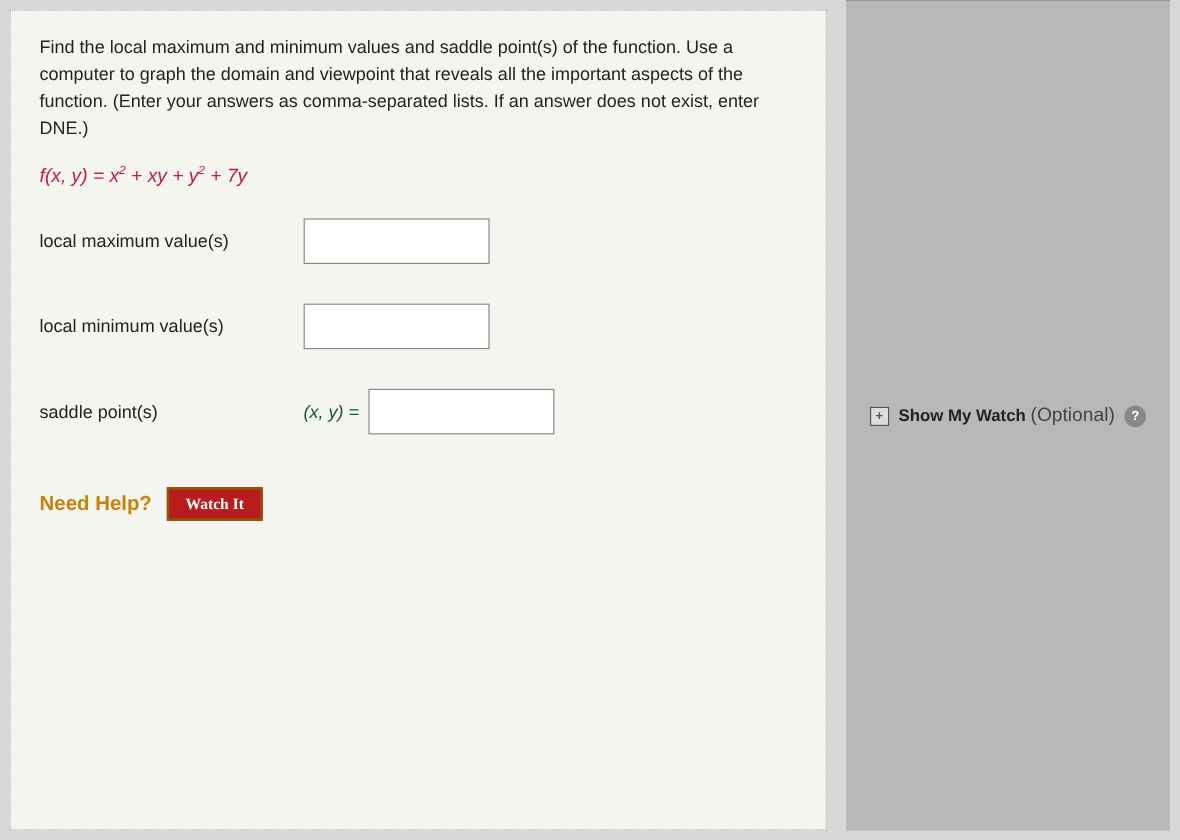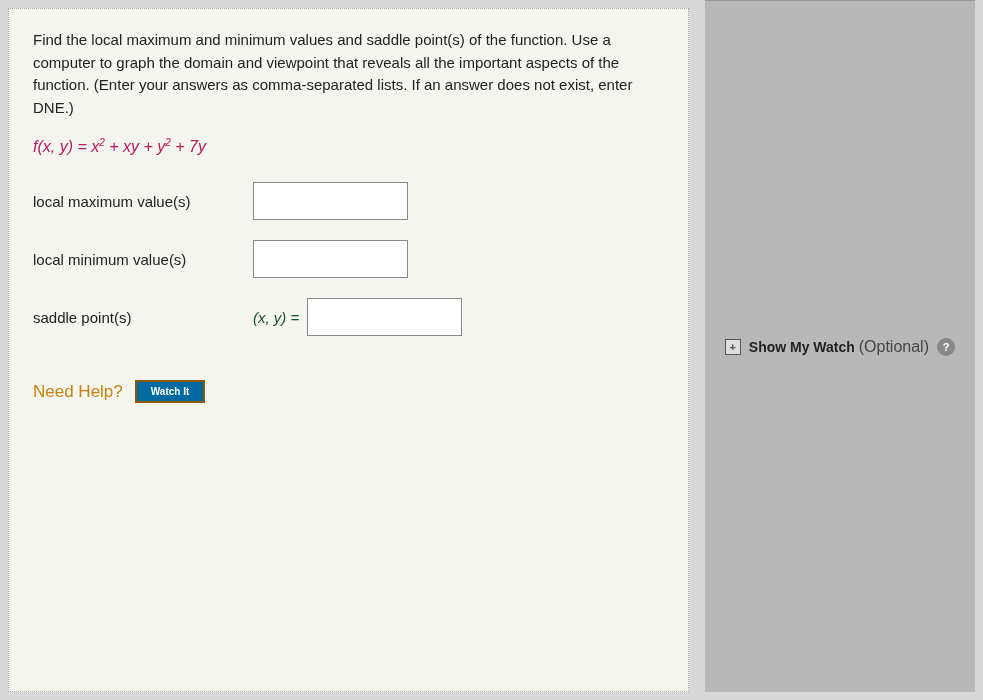--- a/index.html
+++ b/index.html
@@ -54,7 +54,7 @@
     .answer-rows {
       display: flex;
       flex-direction: column;
-      gap: 0px;
+      gap: 13px;
     }
 
     .answer-row {

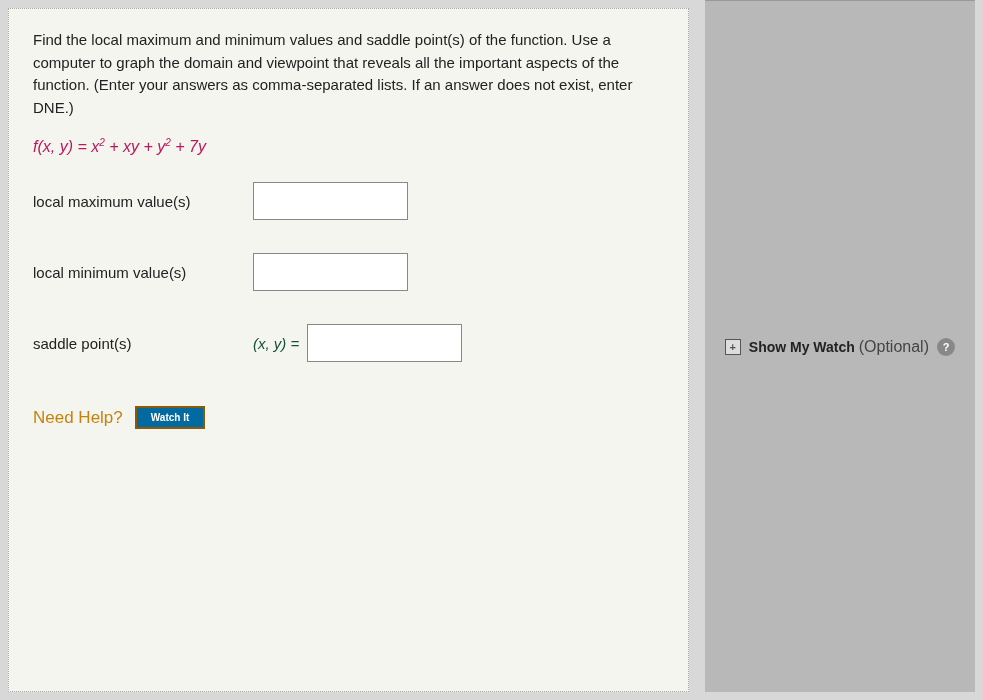--- a/index.html
+++ b/index.html
@@ -96,7 +96,7 @@
 
     .need-help-label {
       font-size: 17px;
-      font-weight: normal;
+      font-weight: bold;
       color: #c8820a;
     }
 

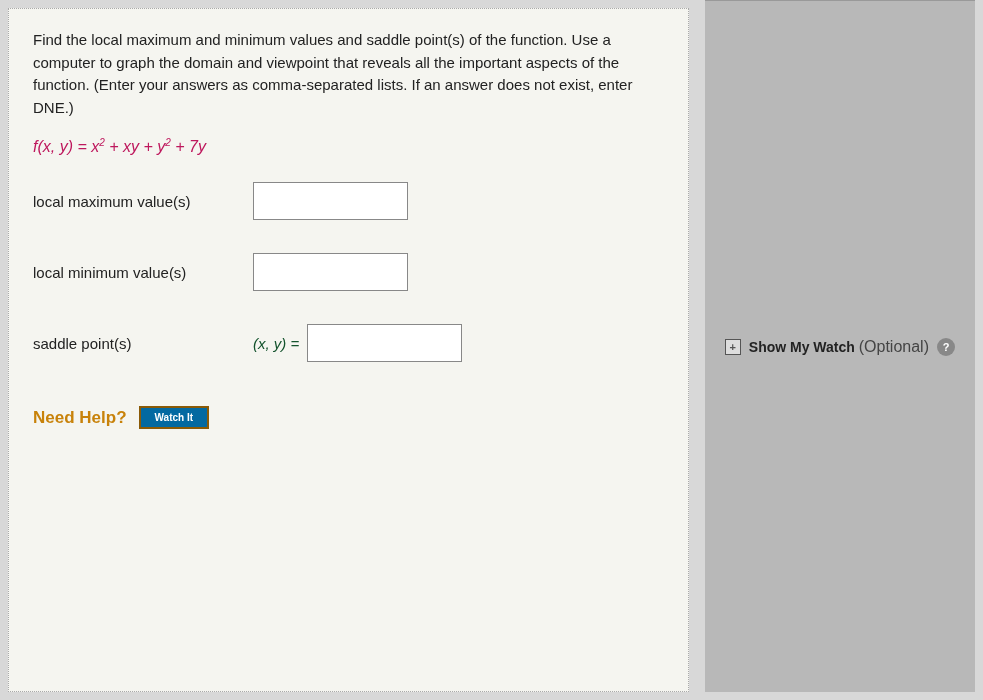--- a/index.html
+++ b/index.html
@@ -101,14 +101,14 @@
     }
 
     .watch-it-button {
-      background-color: #0369a1;
+      background-color: #b91c1c;
       color: #fff;
       border: 2px solid #8a5a07;
       padding: 4px 14px;
-      font-size: 10px;
+      font-size: 13px;
       font-weight: bold;
       cursor: pointer;
-      font-family: Liberation Sans, sans-serif;
+      font-family: Liberation Serif, serif;
     }
 
     .bottom-bar {

